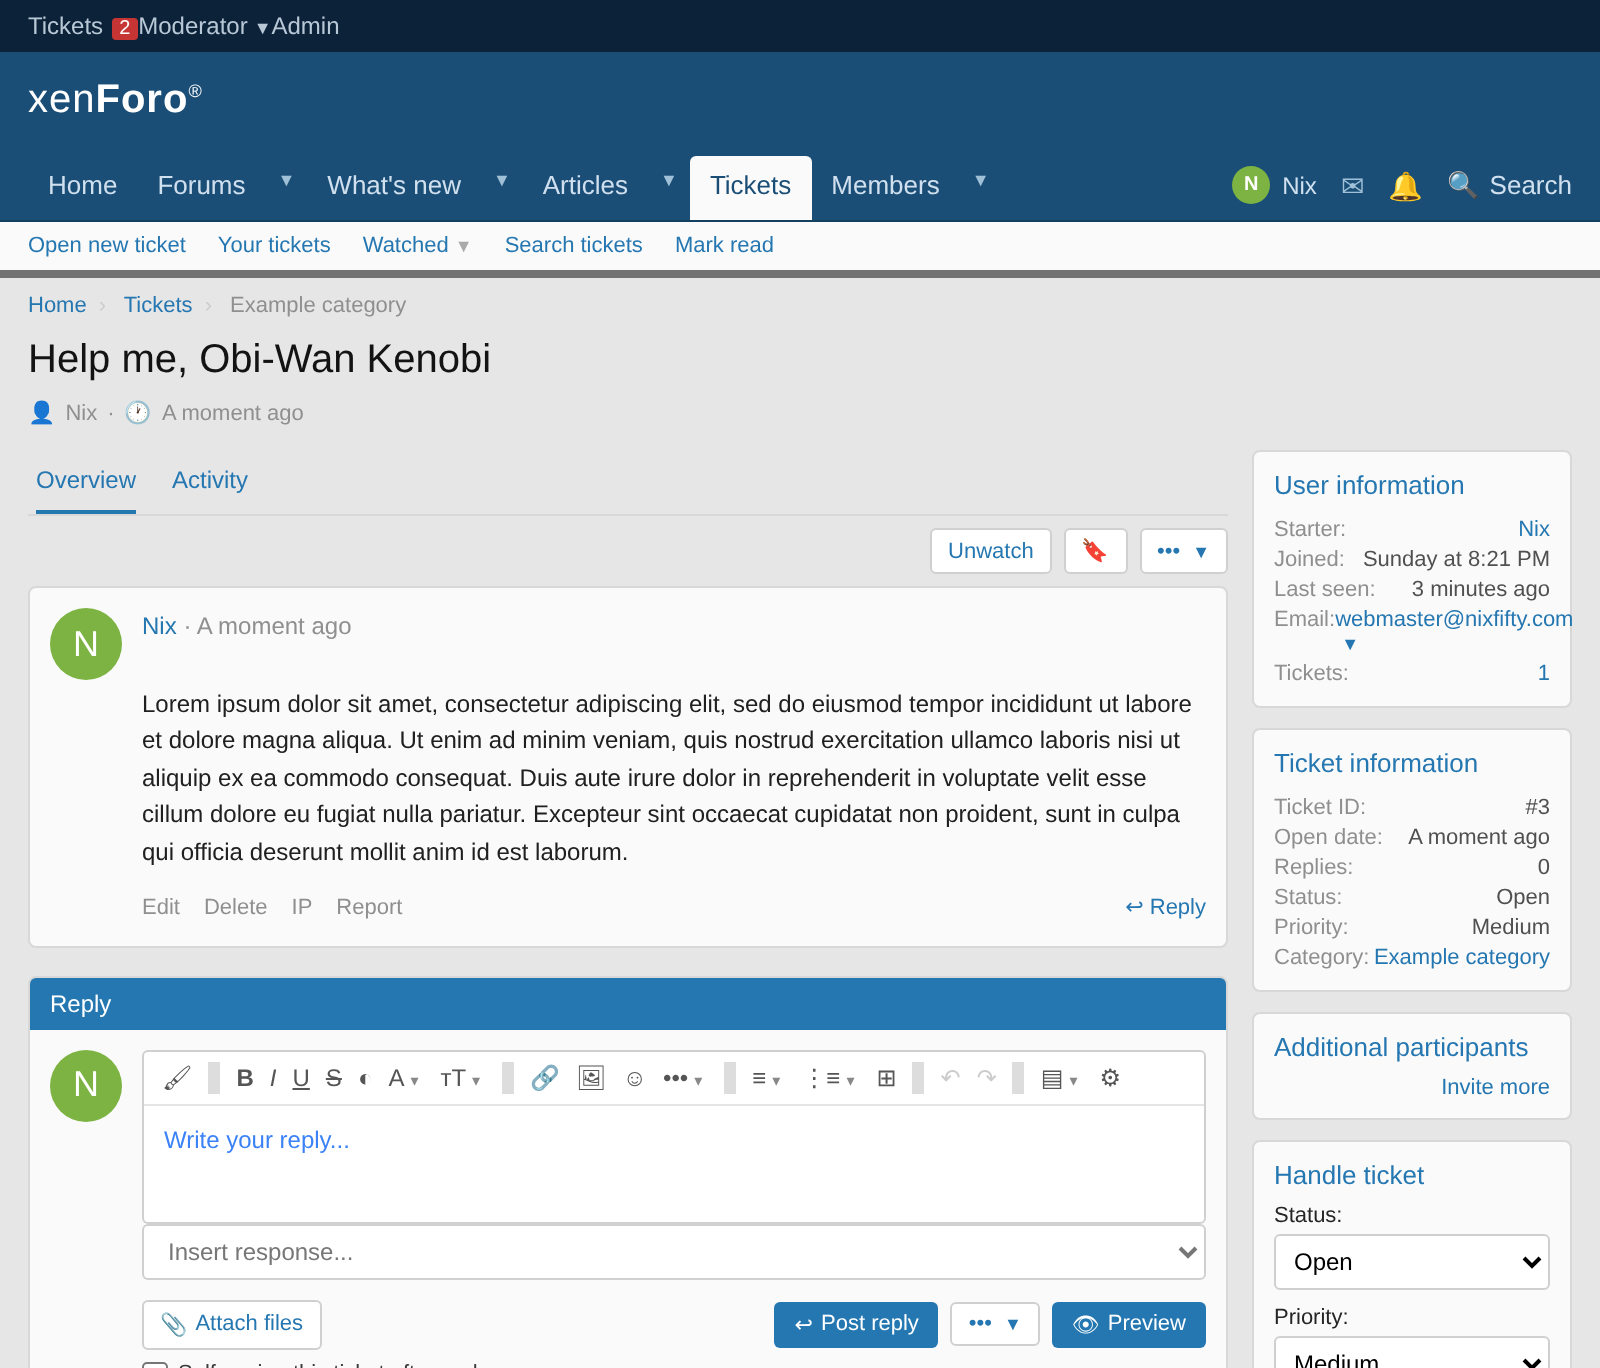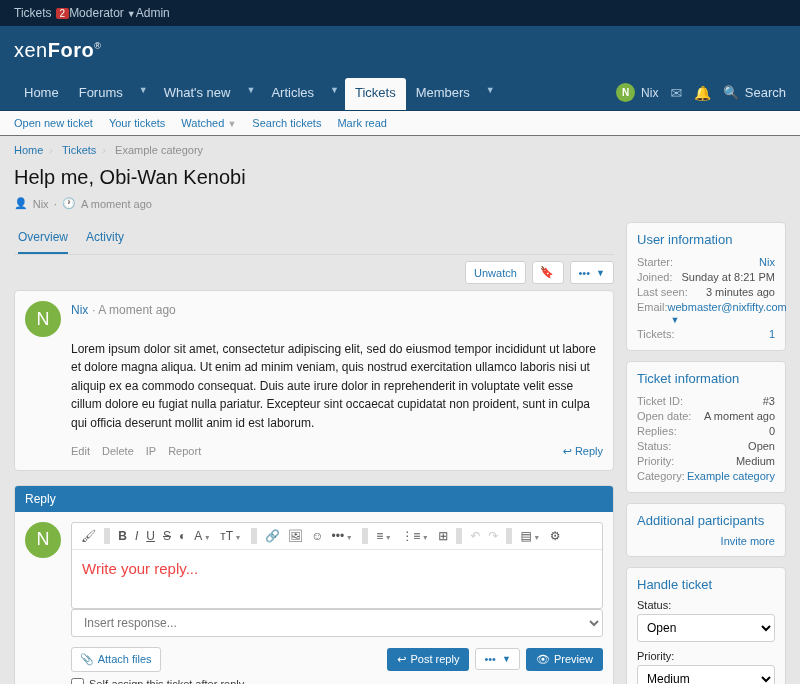--- a/index.html
+++ b/index.html
@@ -22,7 +22,7 @@
 .avatar-tiny{background:#7cb342;color:#fff;width:19px;height:19px;border-radius:50%;display:flex;align-items:center;justify-content:center;font-size:10px;font-weight:bold}
 .iconbtn{color:#a0c0d8;font-size:14px}
 .search{display:flex;align-items:center;gap:5px;color:#d0e0ef;font-size:13px}
-.subnav{background:#fafafa;border-bottom:1px solid #737373;display:flex;gap:16px;padding:6px 14px;font-size:11px}
+.subnav{background:#fafafa;border-bottom:4px solid #737373;display:flex;gap:16px;padding:6px 14px;font-size:11px}
 .subnav a{color:#2577b1}
 .subnav .sep{color:#aaa;font-size:9px}
 .breadcrumb{padding:8px 14px;font-size:11px;color:#9e9e9e}

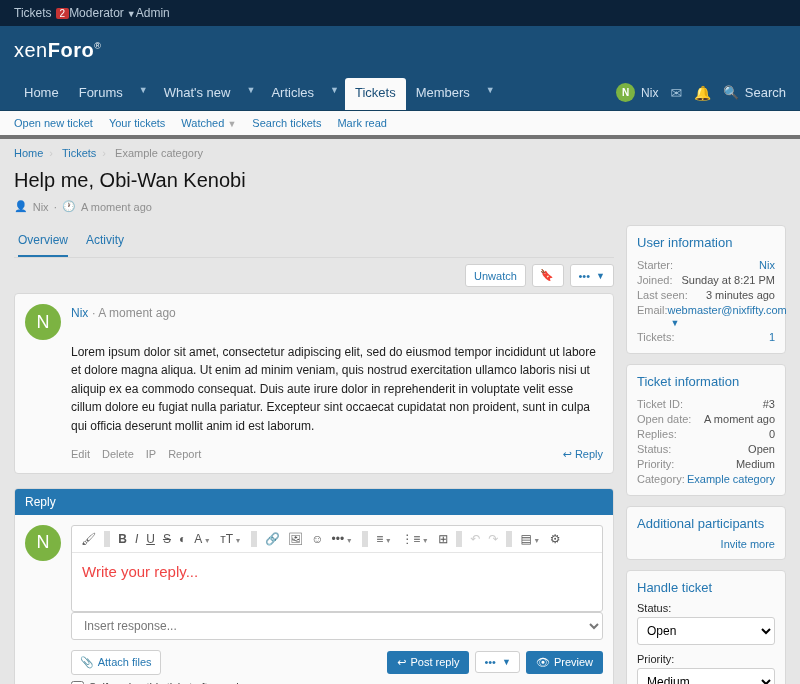--- a/index.html
+++ b/index.html
@@ -58,7 +58,7 @@
 .etool span{color:#555;font-size:12px;padding:2px 3px}
 .etool .tiny{font-size:8px;color:#888}
 .etool .div{width:1px;height:16px;background:#ddd;margin:0 3px}
-.etext{padding:10px;color:#ef4444;font-size:15px;min-height:58px}
+.etext{padding:10px;color:#3b82f6;font-size:12px;min-height:58px}
 .insert{margin-top:0;display:flex}
 .insert select{flex:1;border:1px solid #d0d0d0;padding:5px 8px;font-size:12px;border-radius:3px;color:#777;background:#fff}
 .actions{display:flex;margin-top:10px;align-items:center;gap:6px}

